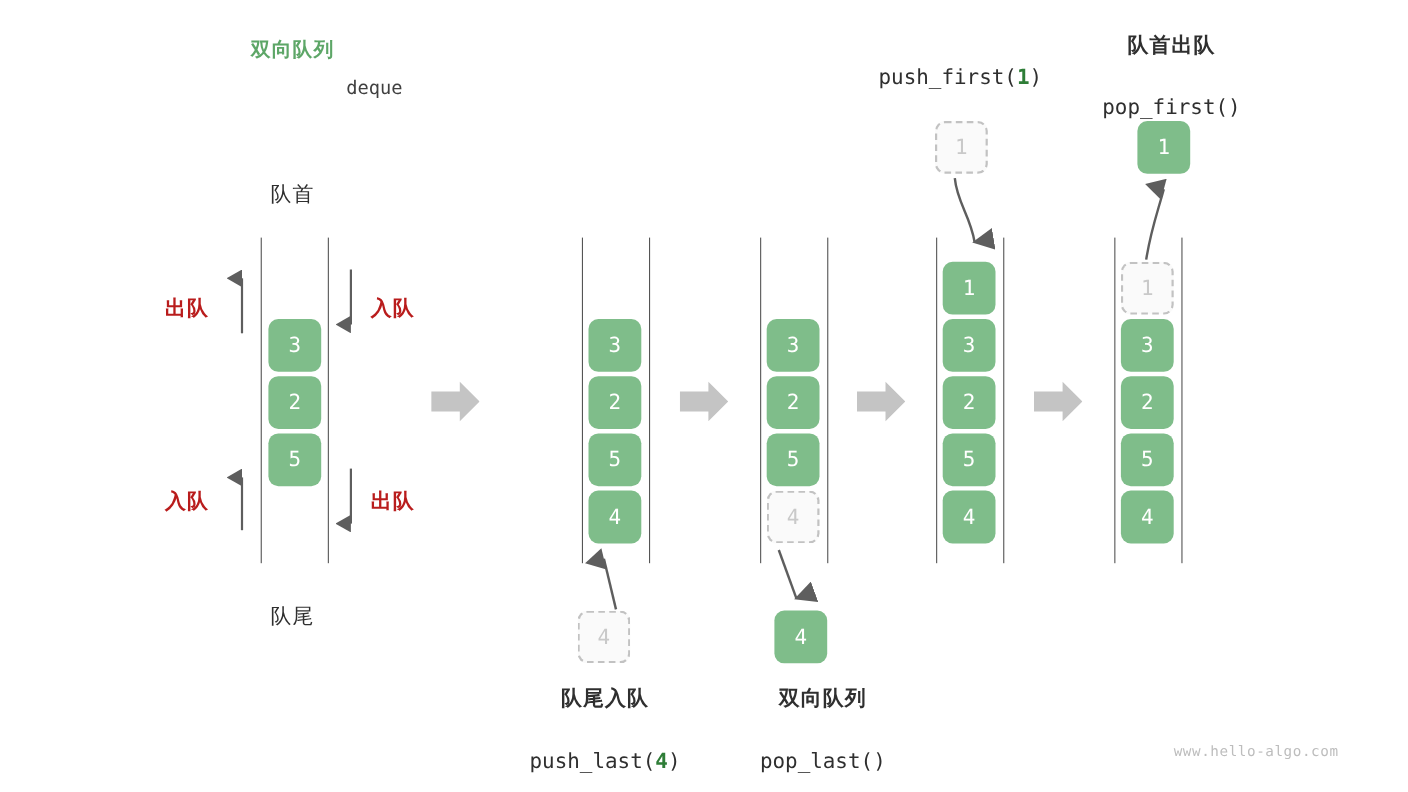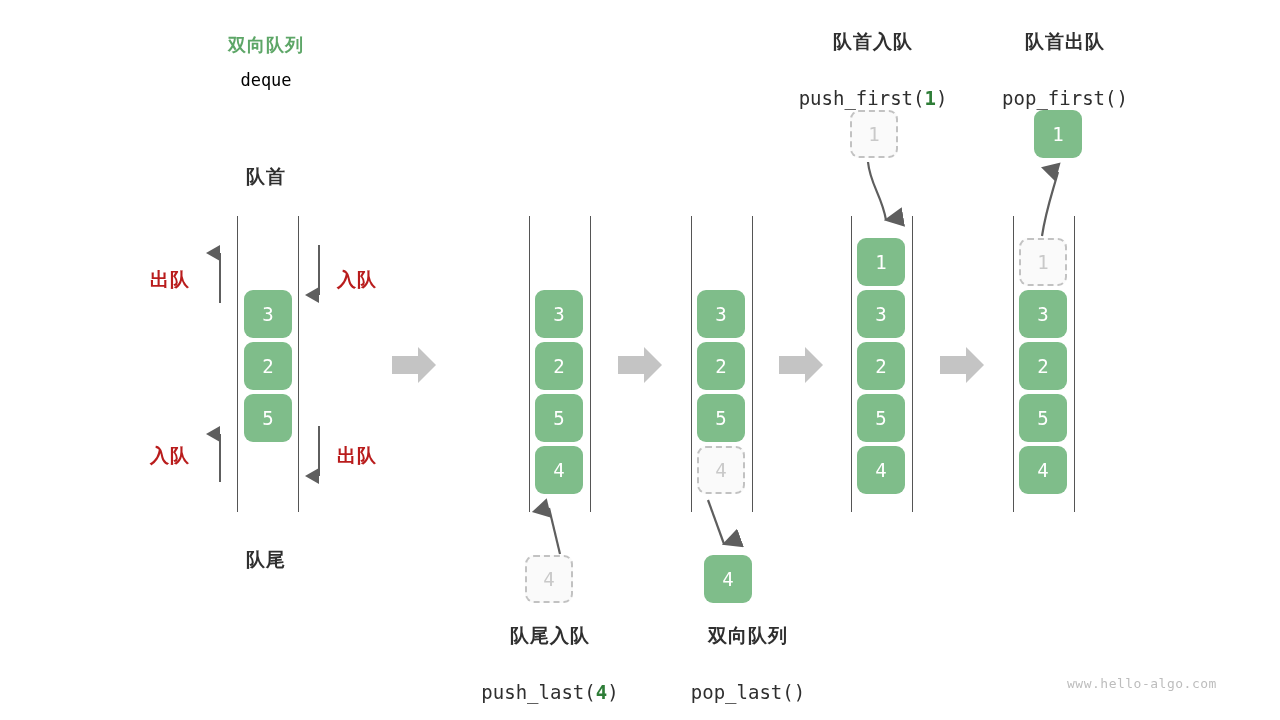--- a/index.html
+++ b/index.html
@@ -262,7 +262,6 @@
   </svg>
 
   <div class="abs cap" style="left:768px; top:28px; width:210px;">
-    <div class="cn">队首入队</div>
     <div class="code"><span>push_first(</span><span class="hl">1</span><span>)</span></div>
   </div>
 

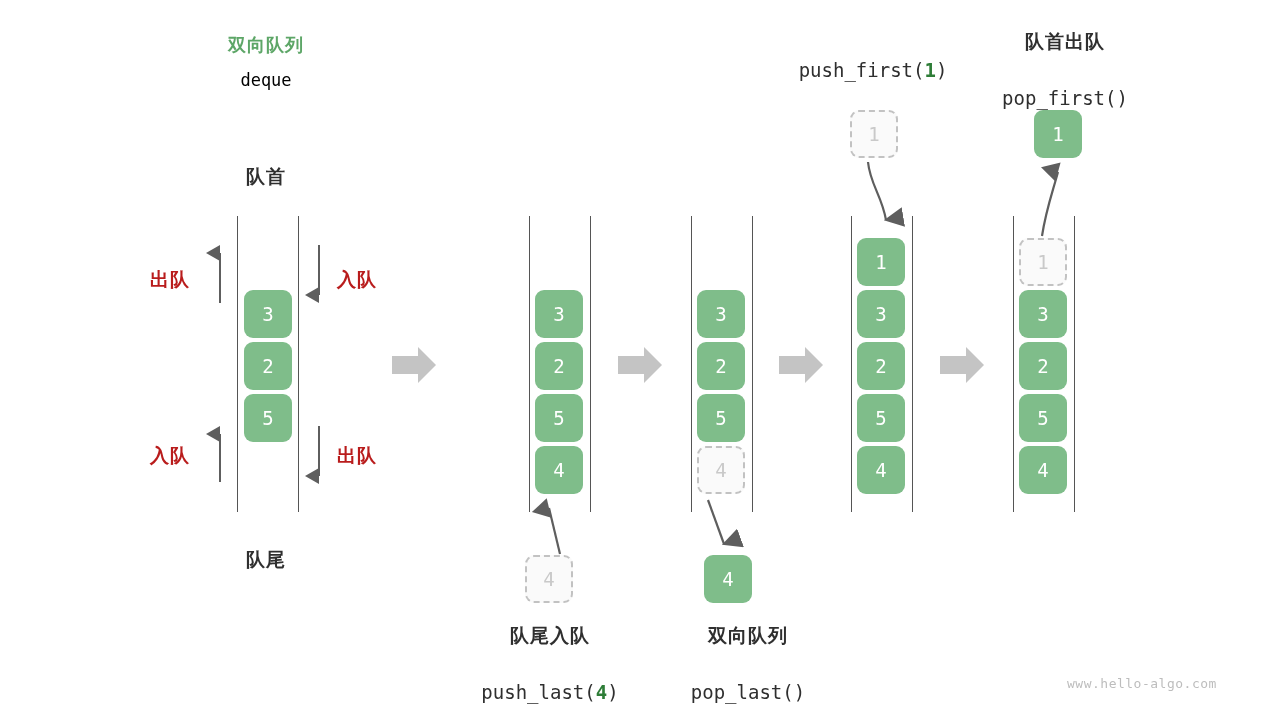--- a/index.html
+++ b/index.html
@@ -31,8 +31,8 @@
   }
   .title-en {
     font-size: 17px;
-    color: #000000;
-    text-align: center;
+    color: #404040;
+    text-align: right;
     white-space: nowrap;
     font-family: "DejaVu Sans Mono", "Liberation Mono", monospace;
   }

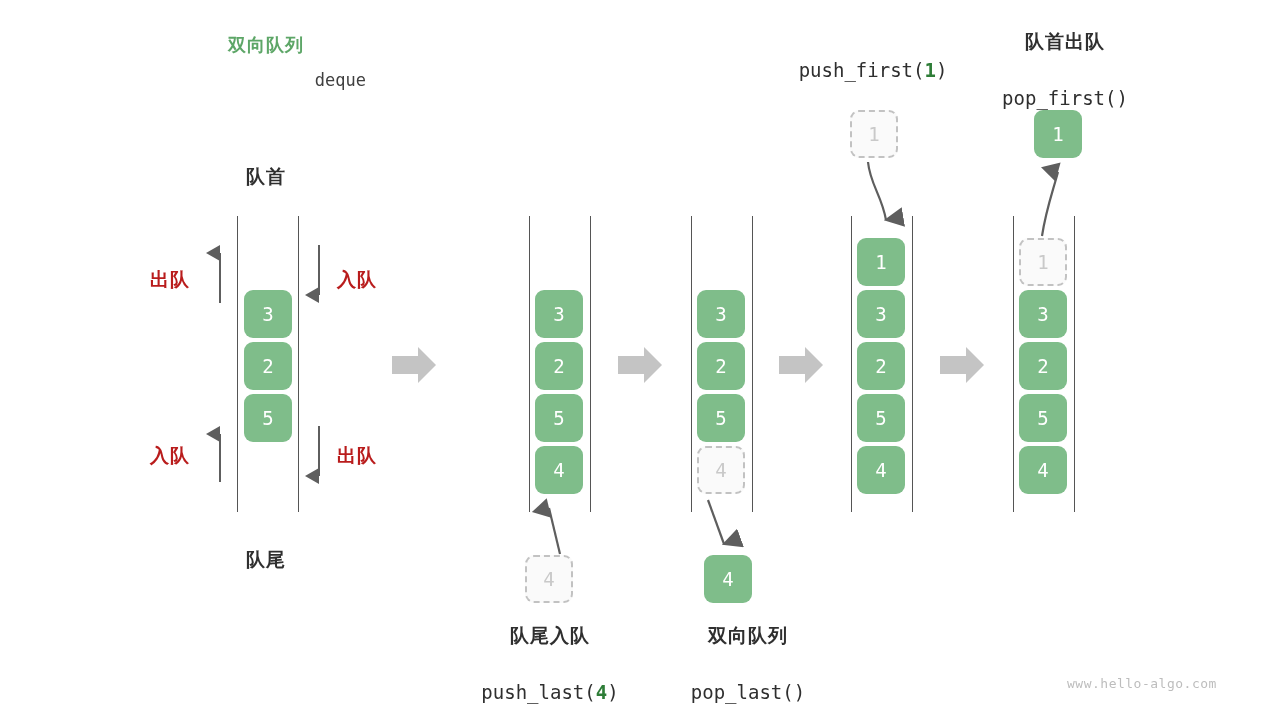--- a/index.html
+++ b/index.html
@@ -62,7 +62,7 @@
   
   .end-label {
     font-size: 19px;
-    font-weight: bold;
+    font-weight: normal;
     color: #2f2f2f;
     text-align: center;
     white-space: nowrap;

